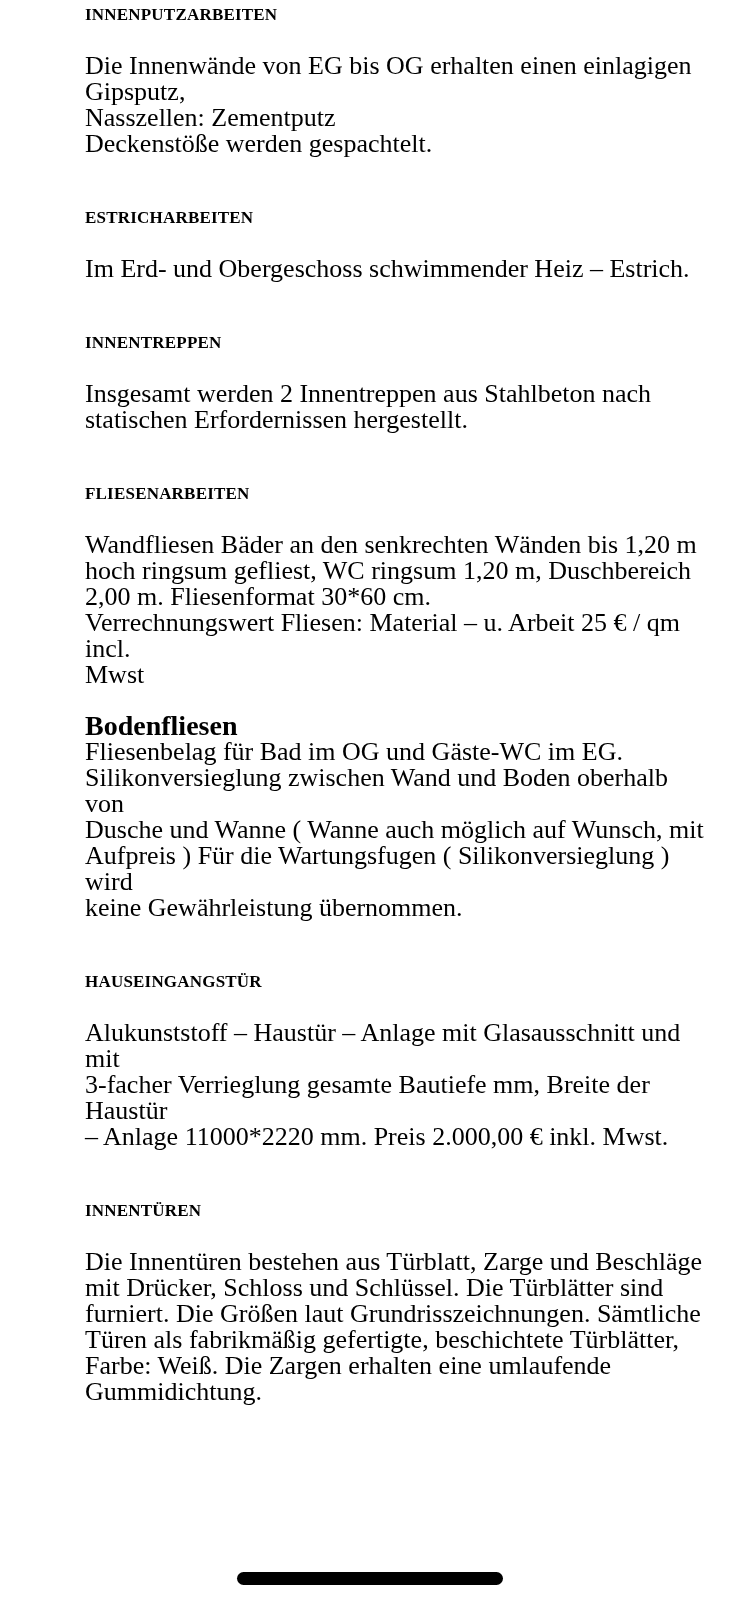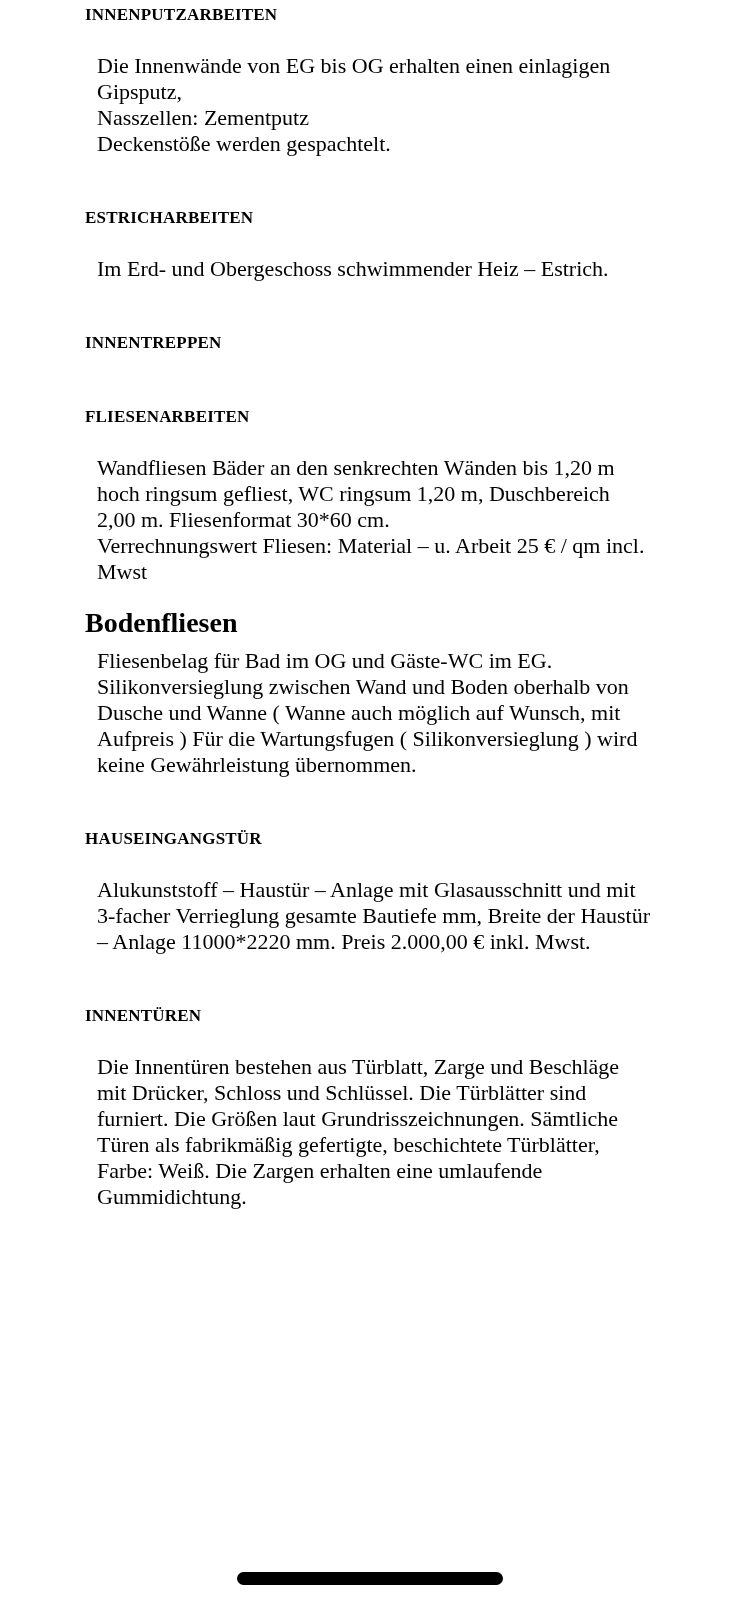--- a/index.html
+++ b/index.html
@@ -25,9 +25,9 @@
     letter-spacing: 0.2px;
   }
   .paragraph {
-    font-size: 22px;
+    font-size: 26px;
     line-height: 26px;
-    margin: 12px;
+    margin: 0;
     white-space: pre-line;
   }
   .subheading {

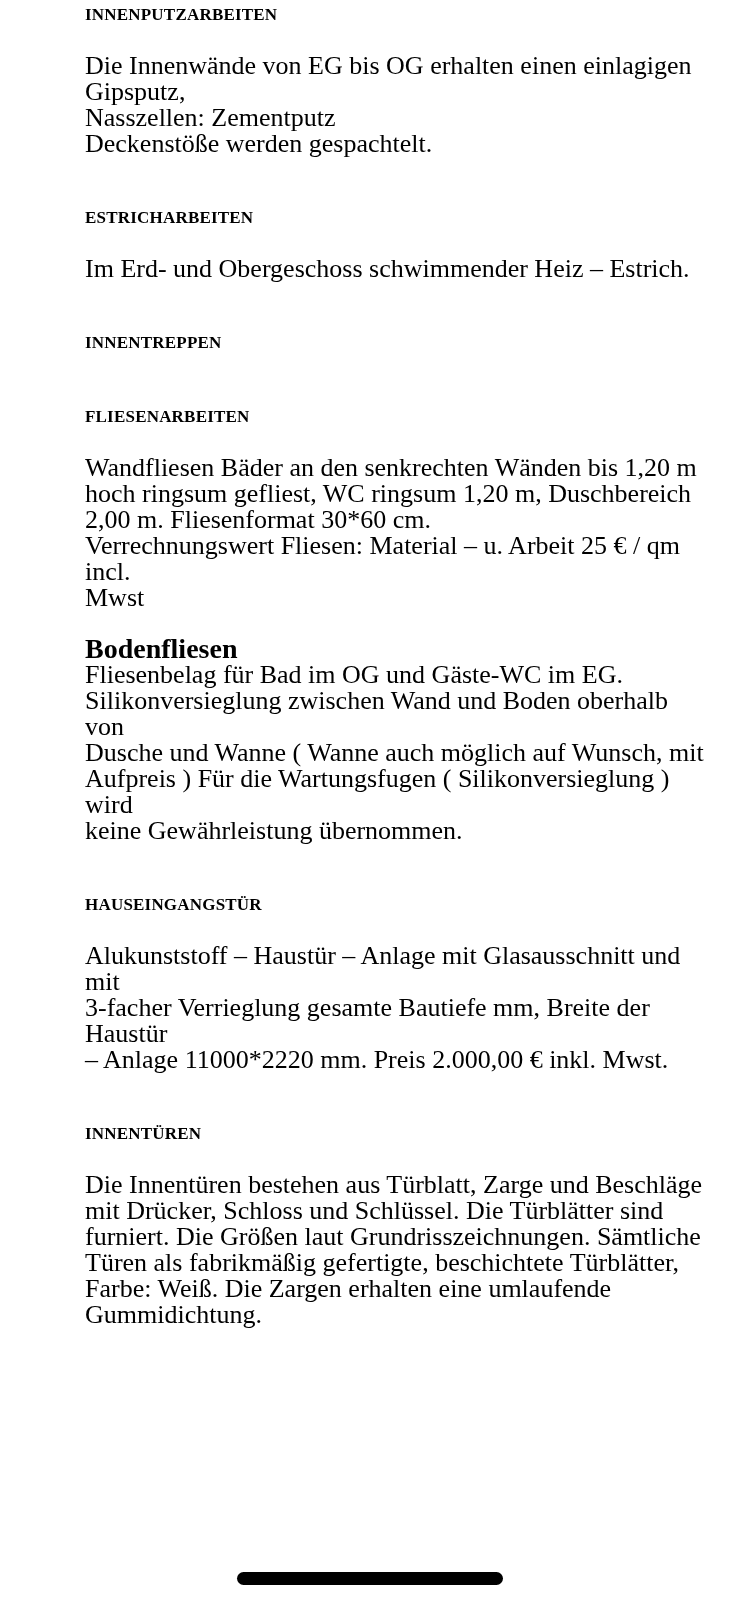--- a/index.html
+++ b/index.html
@@ -65,6 +65,8 @@
       </section>
       <section class="section">
         <h2 class="section-heading">INNENTREPPEN</h2>
+        <p class="paragraph">Insgesamt werden 2 Innentreppen aus Stahlbeton nach
+statischen Erfordernissen hergestellt.</p>
       </section>
       <section class="section">
         <h2 class="section-heading">FLIESENARBEITEN</h2>

